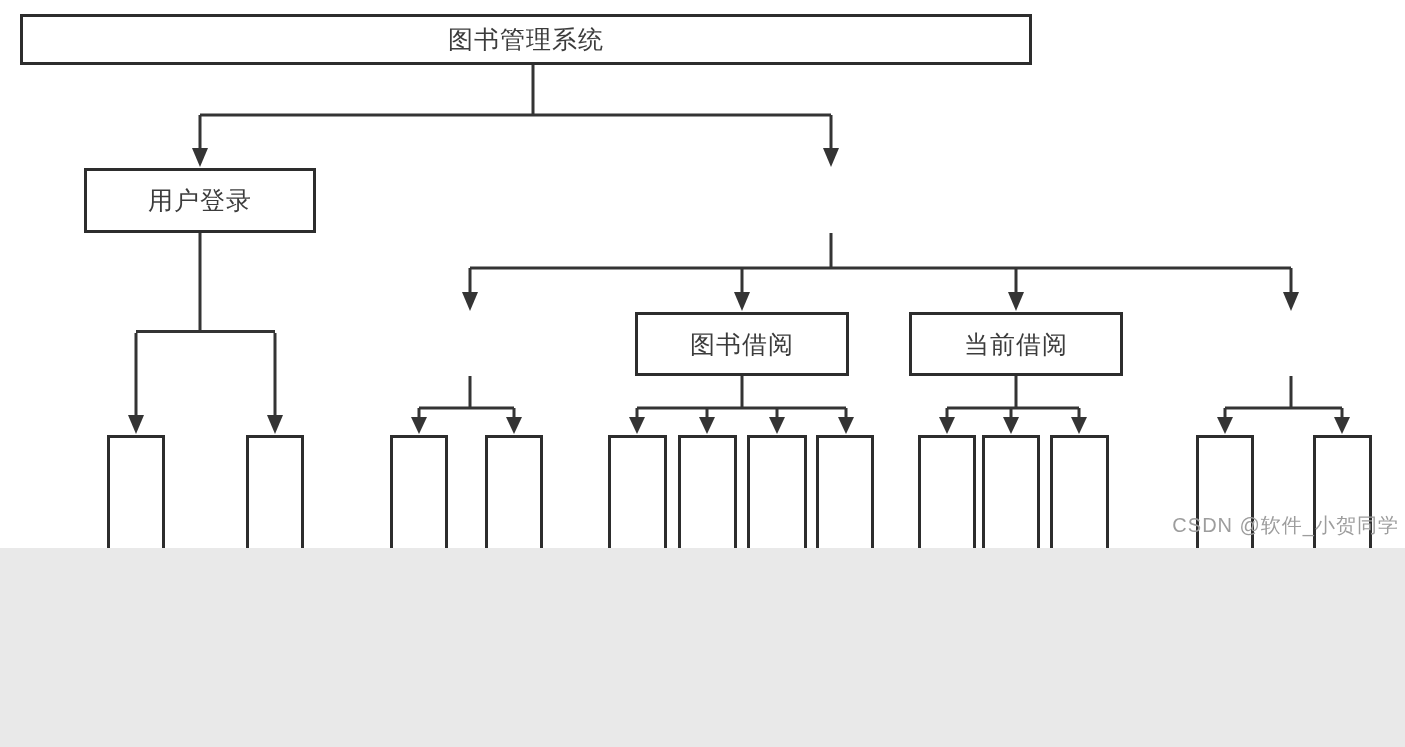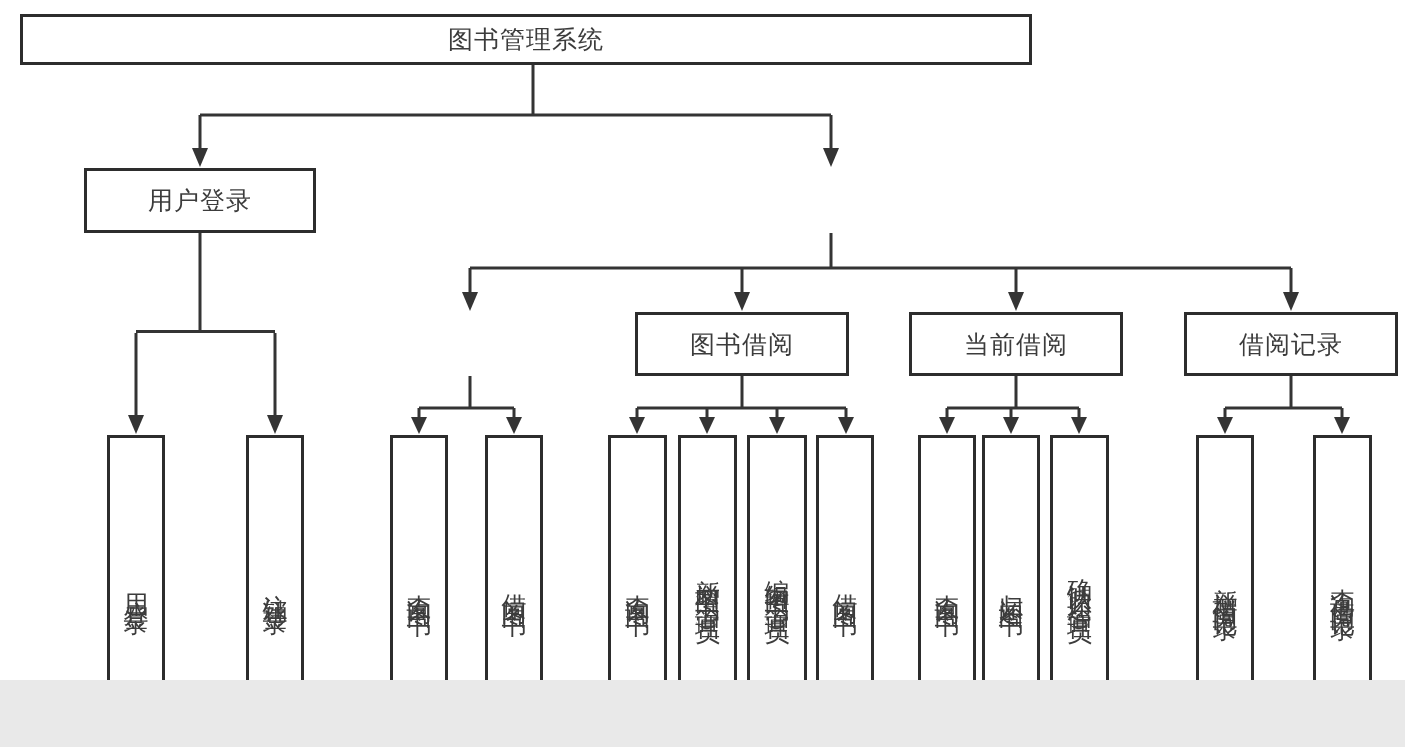--- a/index.html
+++ b/index.html
@@ -13,7 +13,7 @@
   body{font-family:"Liberation Sans","DejaVu Sans",sans-serif;}
   .canvas{
     position:relative;
-    width:1405px;height:680px;
+    width:1405px;height:548px;
     background:var(--bg);
     overflow:hidden;
   }

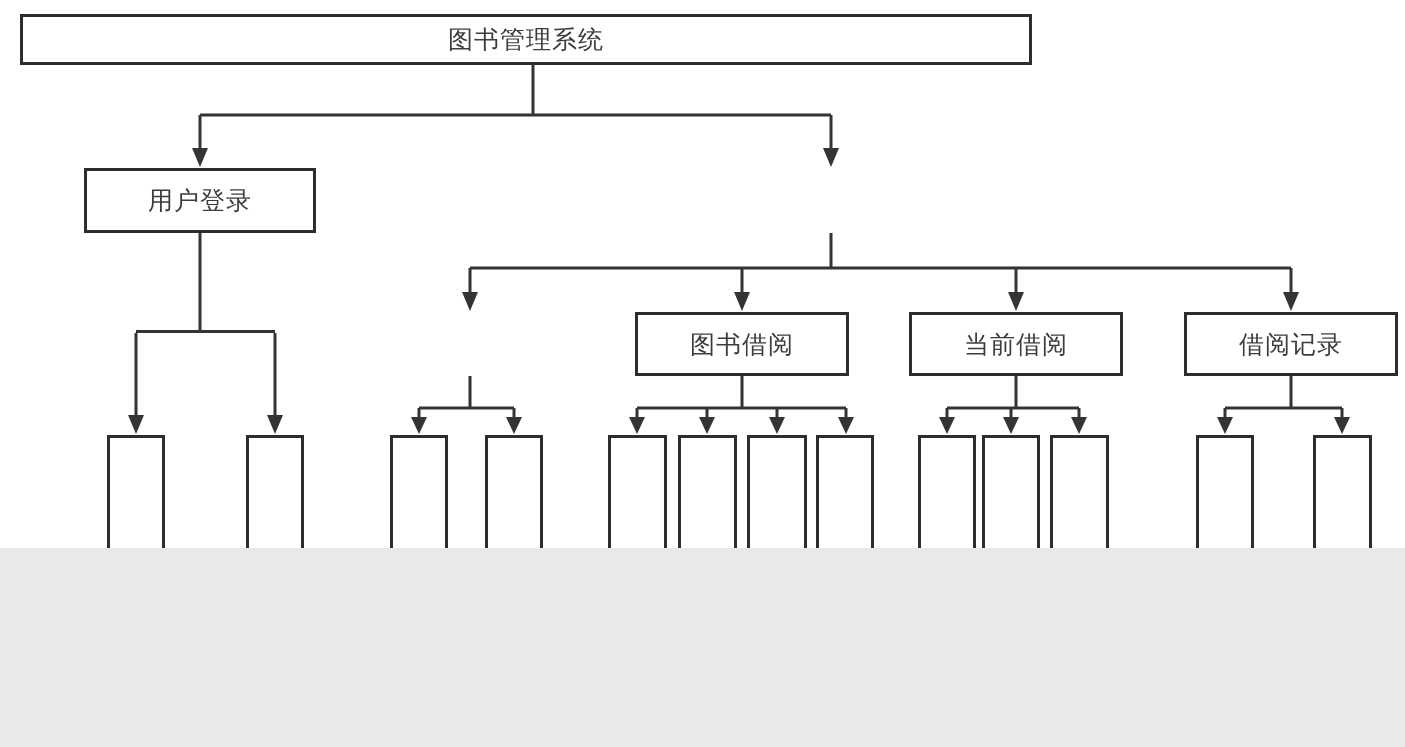--- a/index.html
+++ b/index.html
@@ -118,9 +118,6 @@
   <div class="box h" style="left:635px;top:312px;width:214px;height:64px">
     <span>图书借阅</span>
   </div>
-  <div class="box h" style="left:1184px;top:312px;width:214px;height:64px">
-    <span>借阅记录</span>
-  </div>
 
   <div class="box v" style="left:107px;top:435px;width:58px;height:302px">
     <span>用户登录</span>

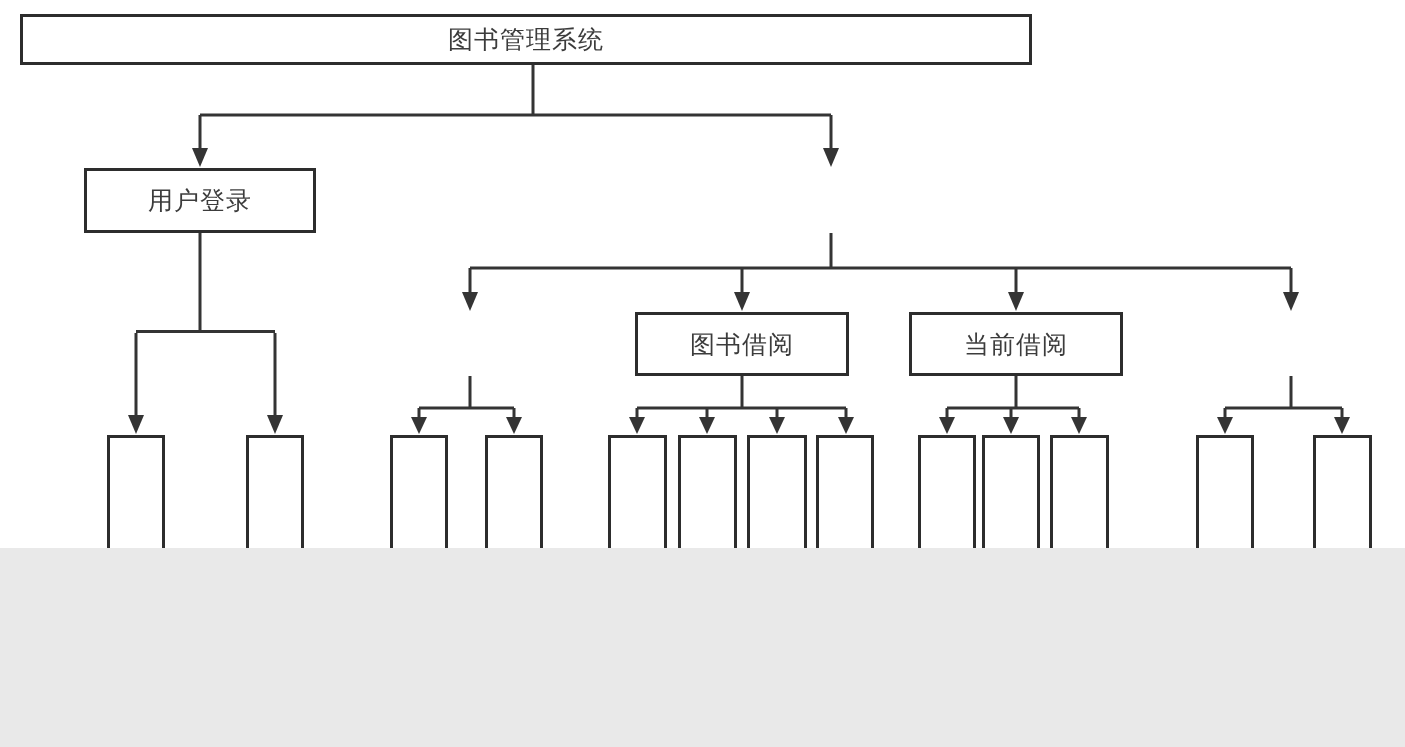--- a/index.html
+++ b/index.html
@@ -163,6 +163,7 @@
     <span>查询借阅记录</span>
   </div>
 
+  <div class="watermark">CSDN @软件_小贺同学</div>
 
 </div>
 

